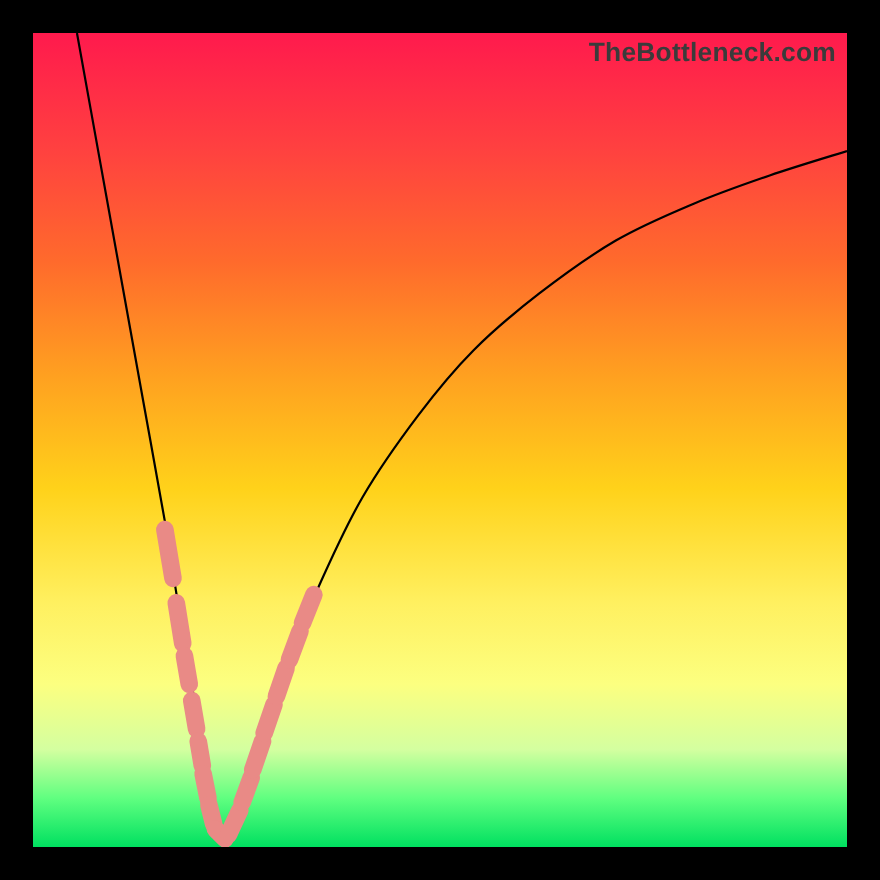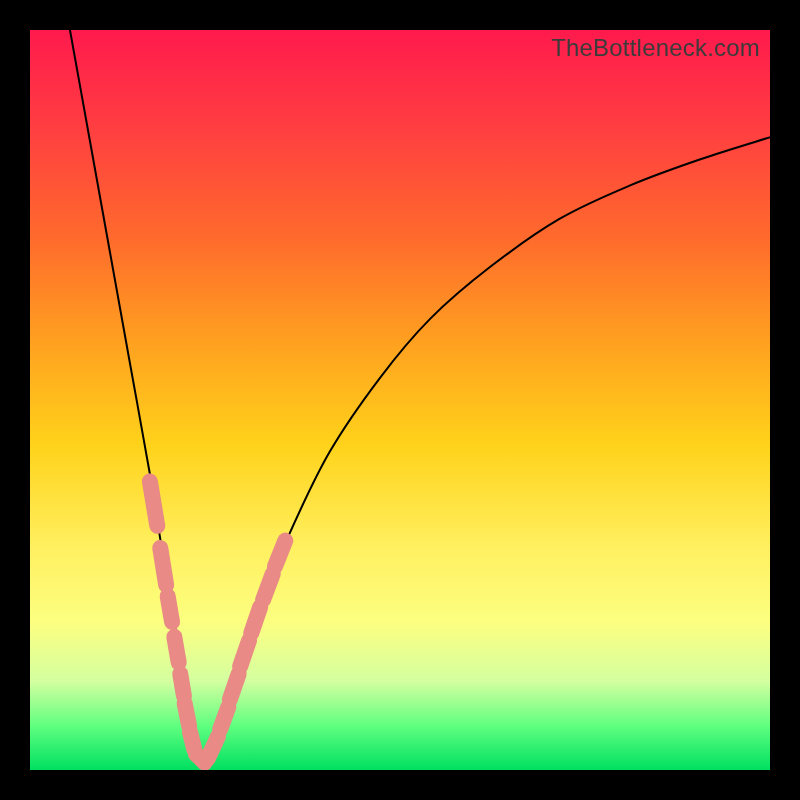--- a/index.html
+++ b/index.html
@@ -35,7 +35,7 @@
     right: 10px;
     color: #3b3b3b;
     font-size: 24px;
-    font-weight: 400;
+    font-weight: 700;
     letter-spacing: 0.2px;
     z-index: 5;
   }

